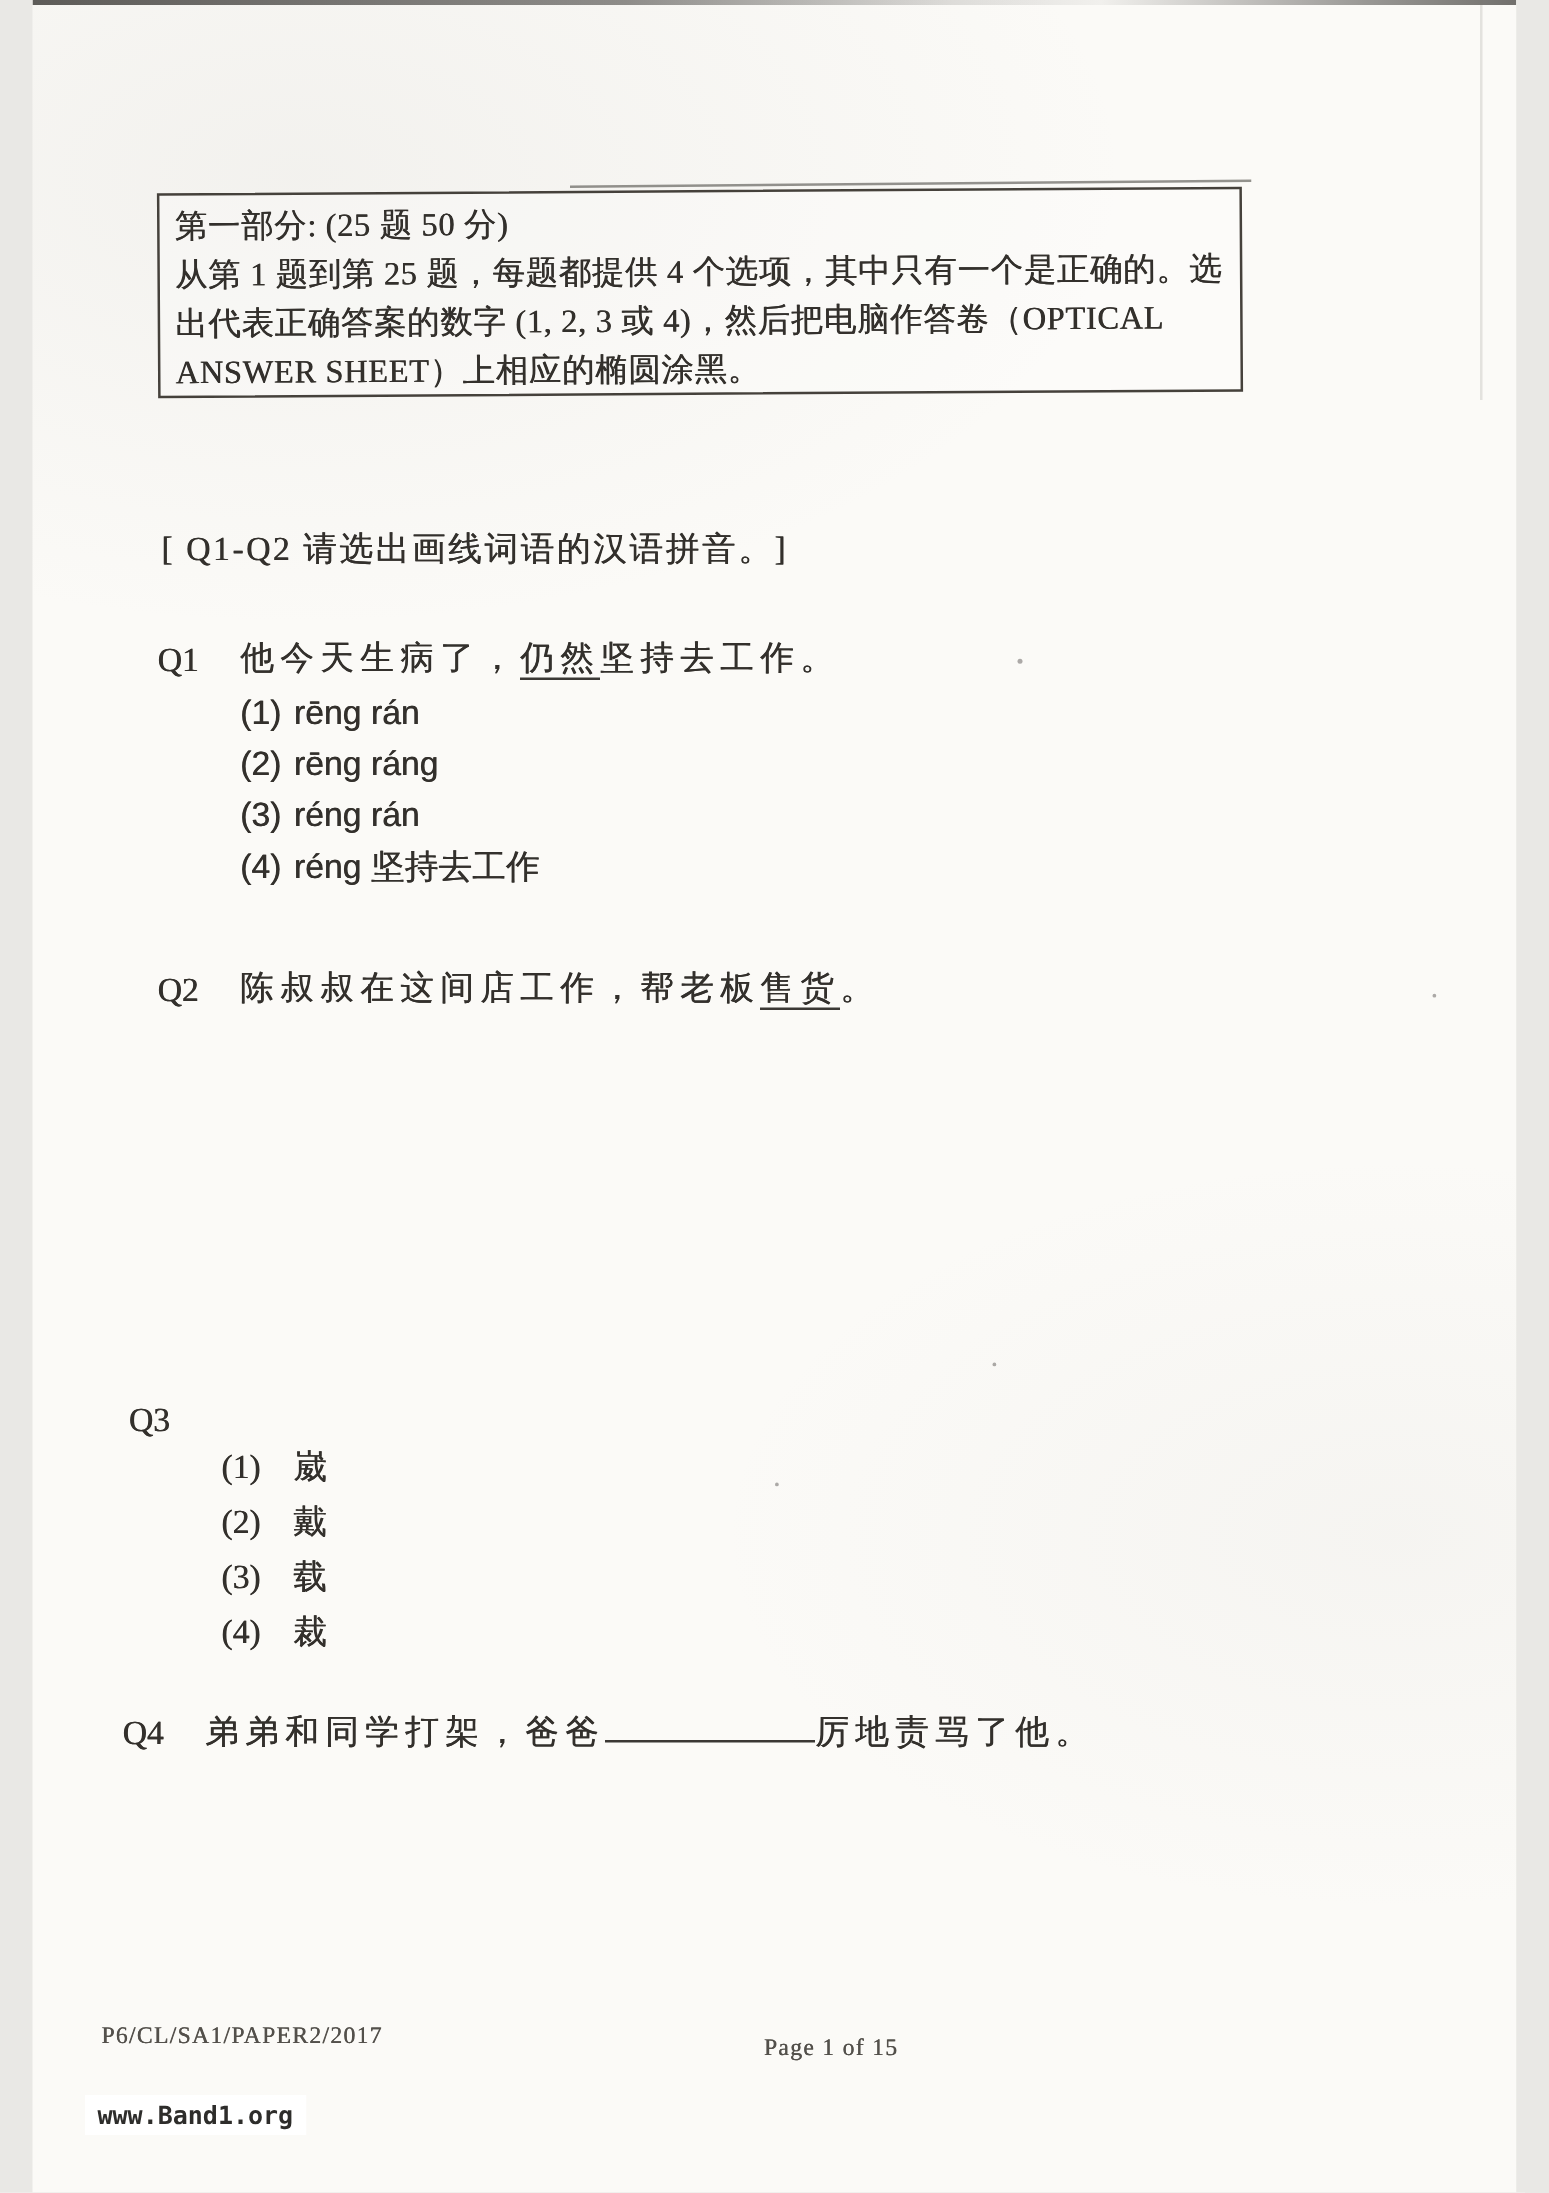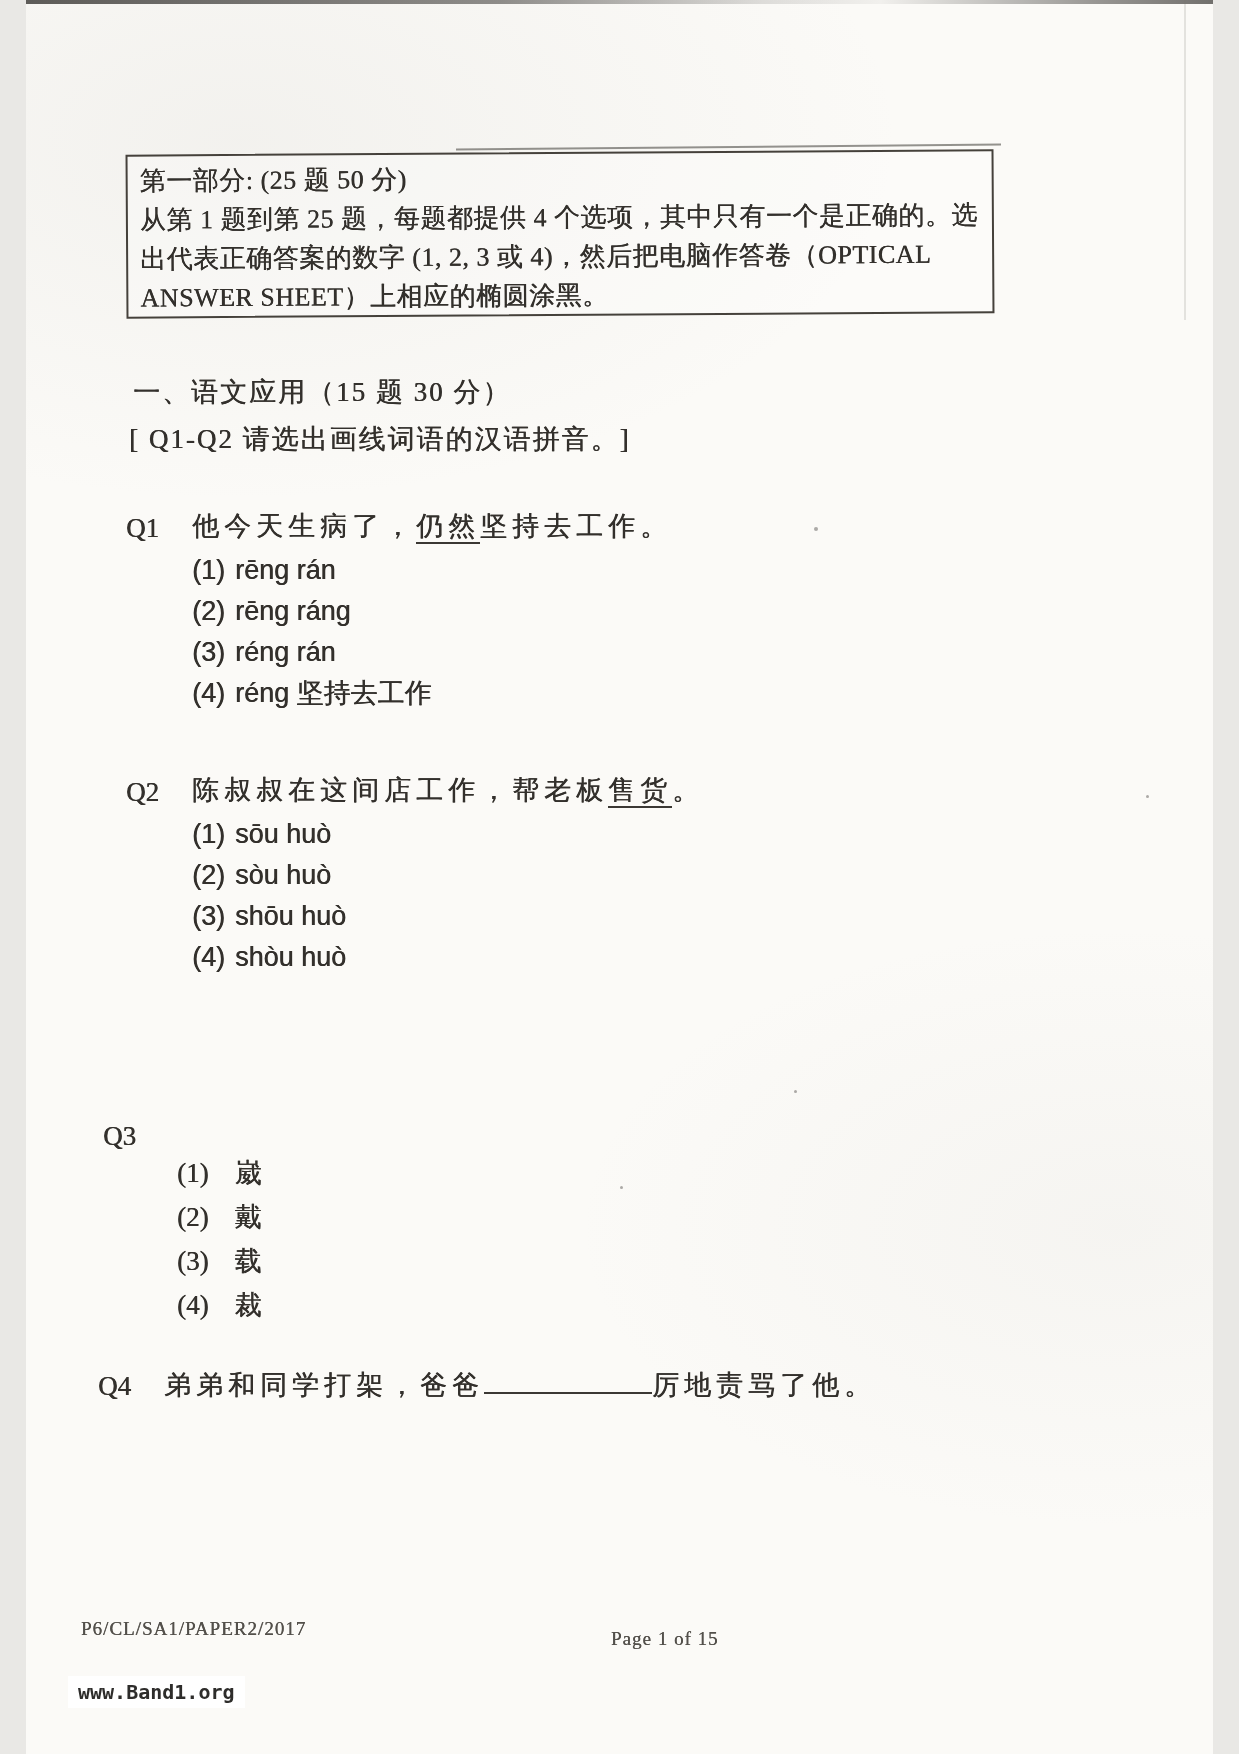--- a/index.html
+++ b/index.html
@@ -99,7 +99,6 @@
     <div class="hb">ANSWER SHEET）上相应的椭圆涂黑。</div>
   </div>
 
-  <div class="abs section-title" style="left:107px;top:372px;">一、语文应用（15 题 30 分）</div>
   <div class="abs instr" style="left:103px;top:419px;">[ Q1-Q2 请选出画线词语的汉语拼音。]</div>
 
   <div class="abs qlabel" style="left:100px;top:508px;">Q1</div>

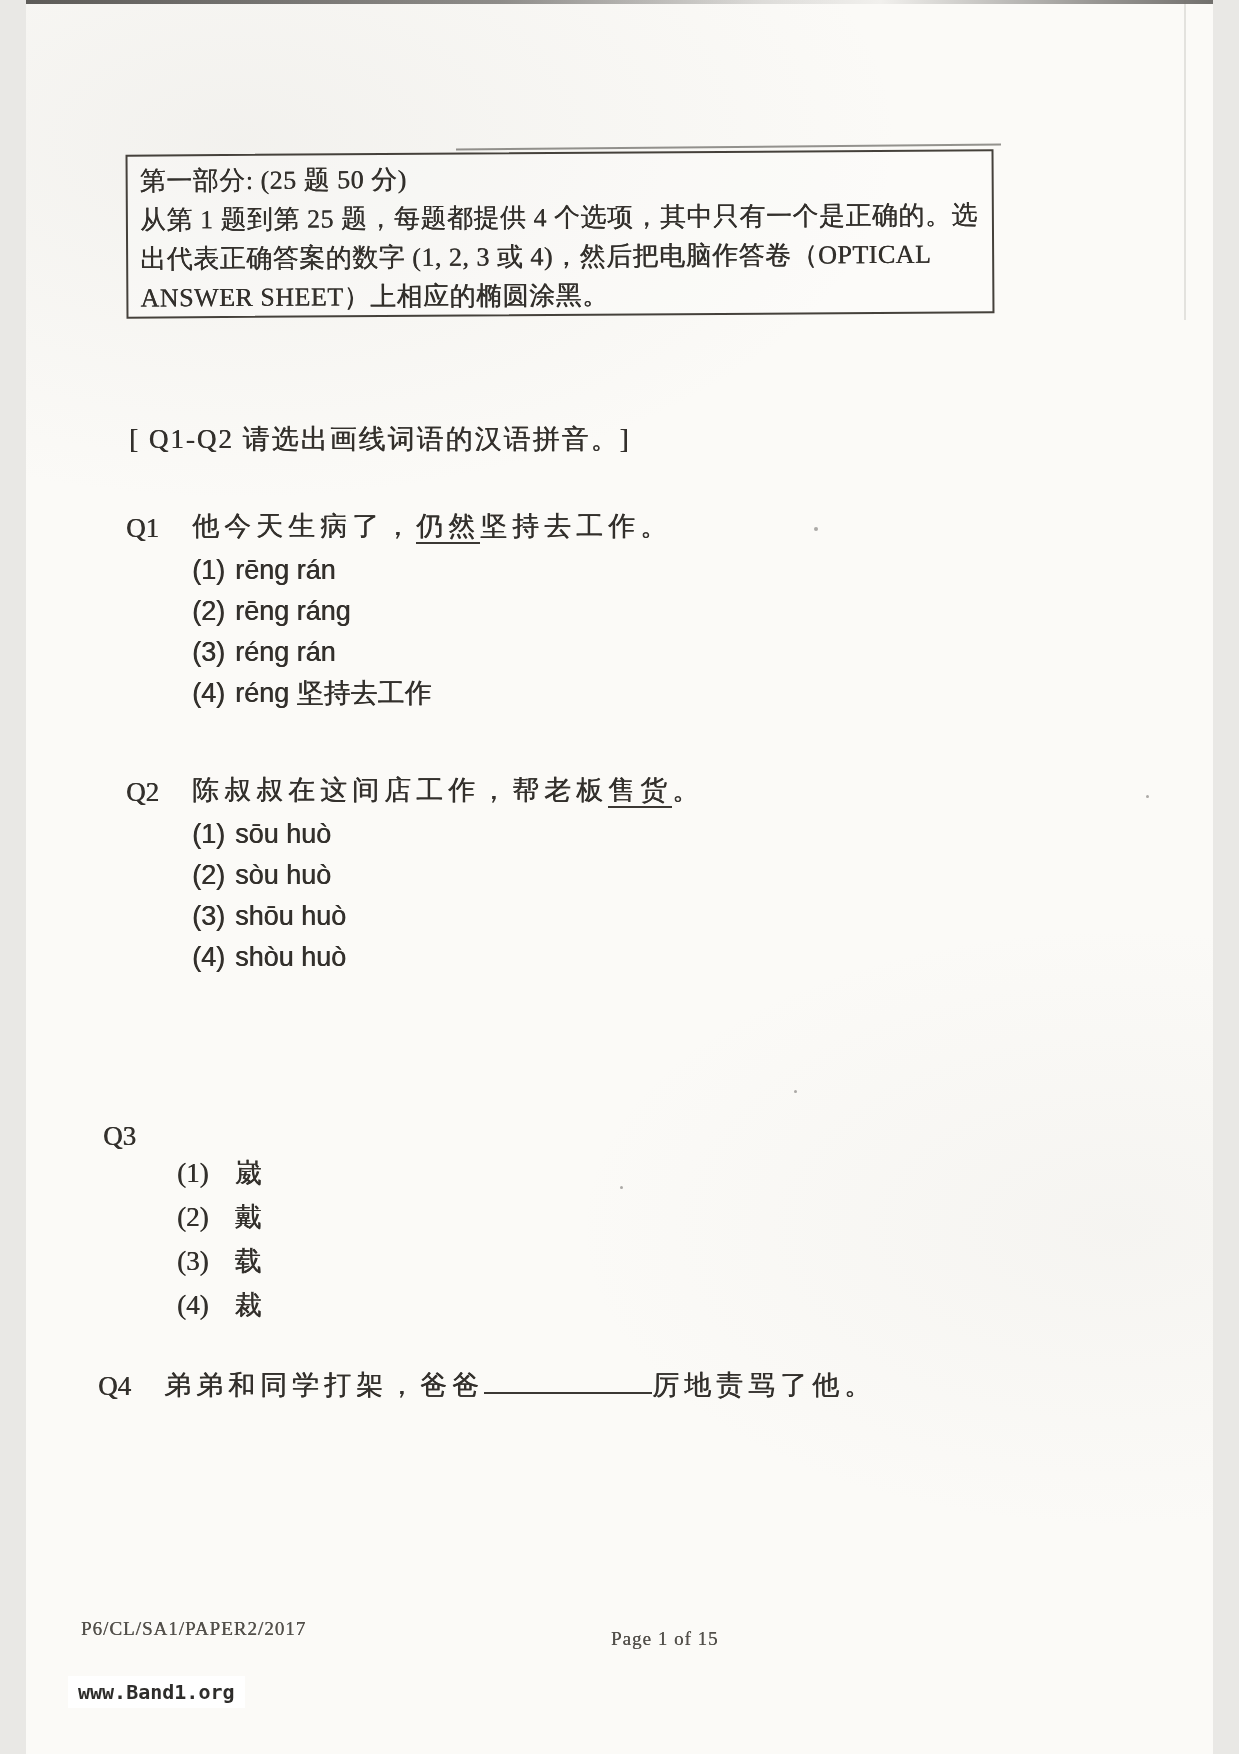--- a/index.html
+++ b/index.html
@@ -112,12 +112,6 @@
 
   <div class="abs qlabel" style="left:100px;top:772px;">Q2</div>
   <div class="abs stem" style="left:166px;top:770px;"><span>陈叔叔在这间店工作，帮老板</span><span class="u">售货</span><span>。</span></div>
-  <div class="abs opts pinyin" style="left:166px;top:814px;">
-    <div class="opt"><span class="on">(1)</span><span class="ot">sōu huò</span></div>
-    <div class="opt"><span class="on">(2)</span><span class="ot">sòu huò</span></div>
-    <div class="opt"><span class="on">(3)</span><span class="ot">shōu huò</span></div>
-    <div class="opt"><span class="on">(4)</span><span class="ot">shòu huò</span></div>
-  </div>
 
 
   <div class="abs qlabel" style="left:77px;top:1104px;margin-top:12px;">Q3</div>

